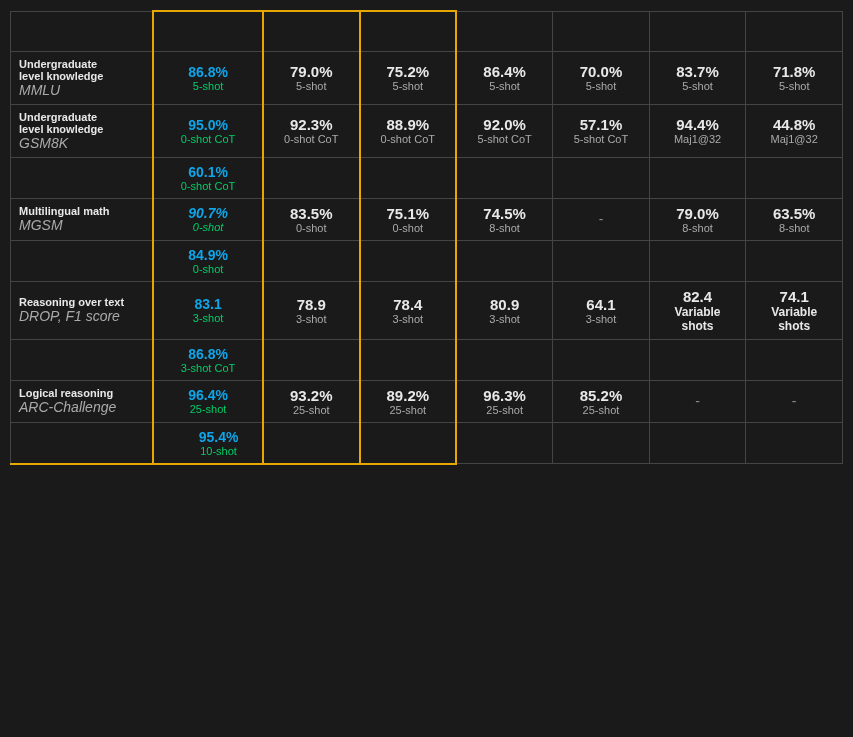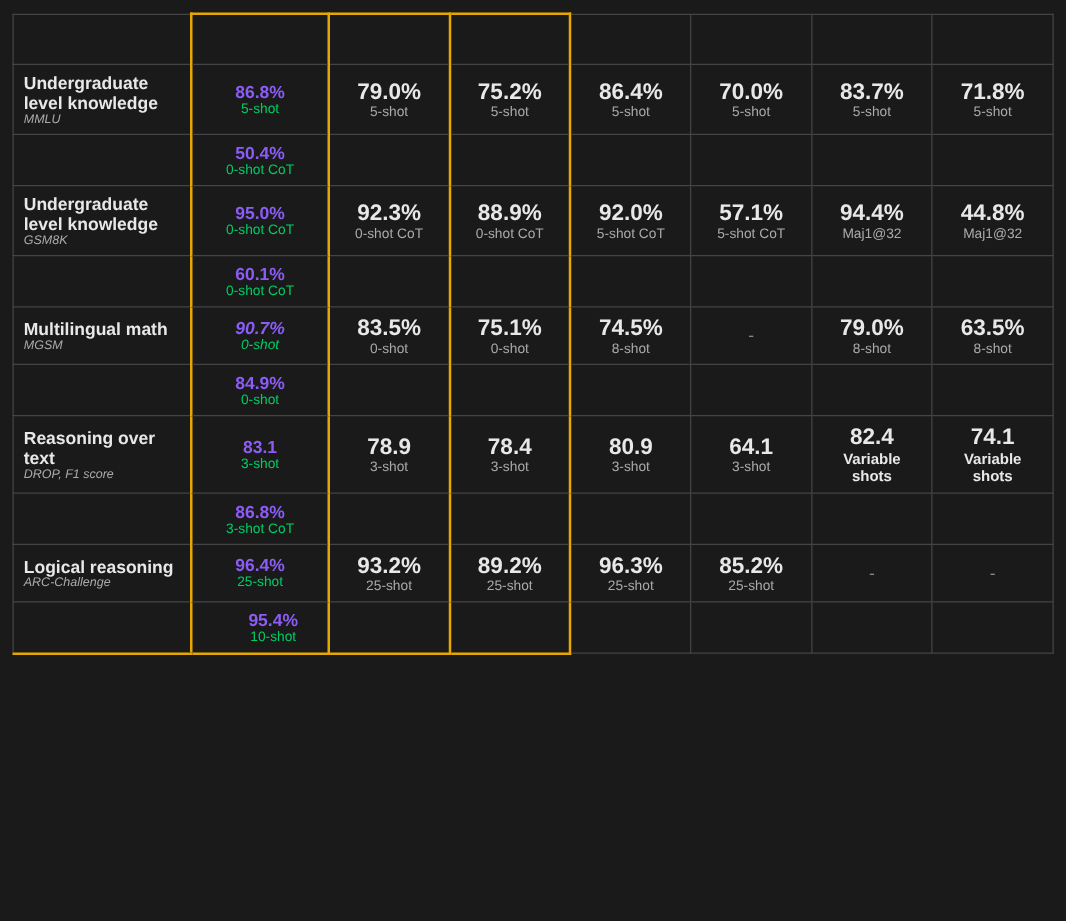--- a/index.html
+++ b/index.html
@@ -39,7 +39,7 @@
       padding-left: 8px;
     }
     .row-label-main {
-      font-size: 14px;
+      font-size: 11px;
       font-weight: bold;
       color: #e8e8e8;
       display: block;

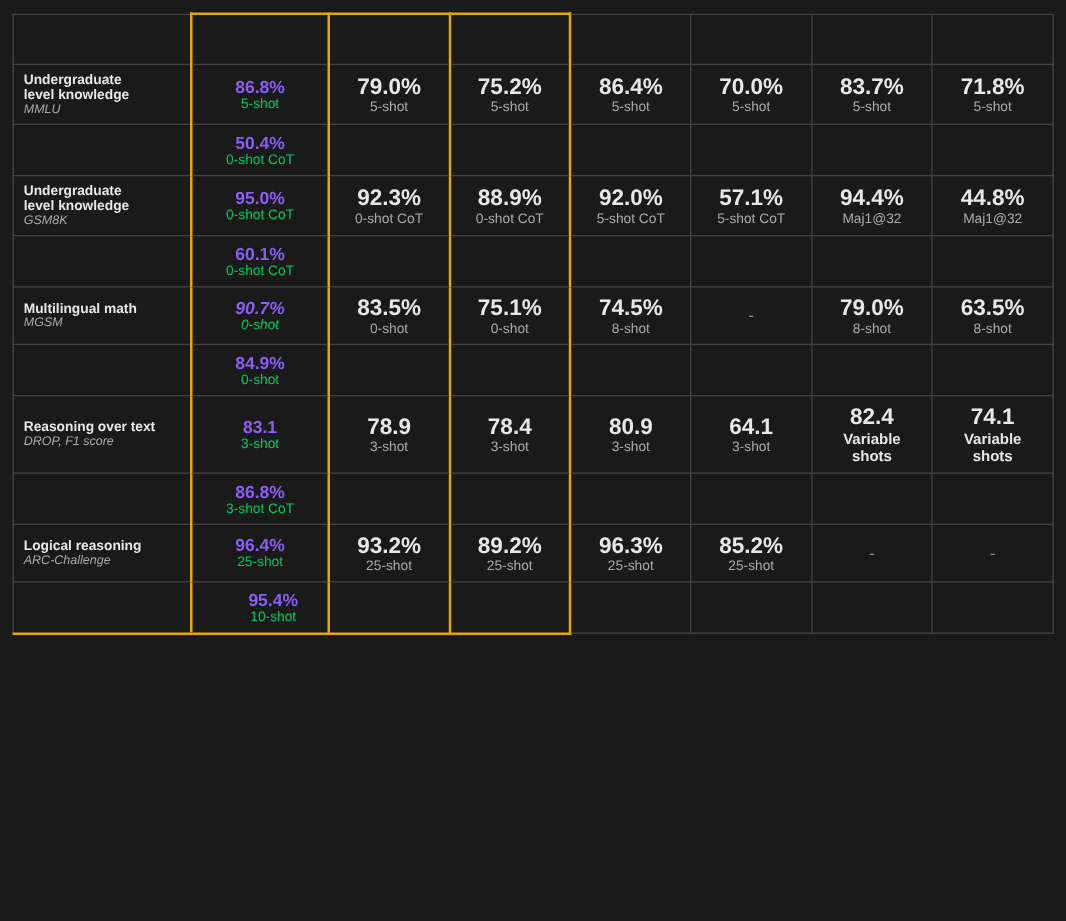--- a/index.html
+++ b/index.html
@@ -51,7 +51,7 @@
       display: block;
     }
     .val-green {
-      color: #8b5cf6;
+      color: #0ea5e9;
       font-weight: bold;
       font-size: 14px;
       display: block;

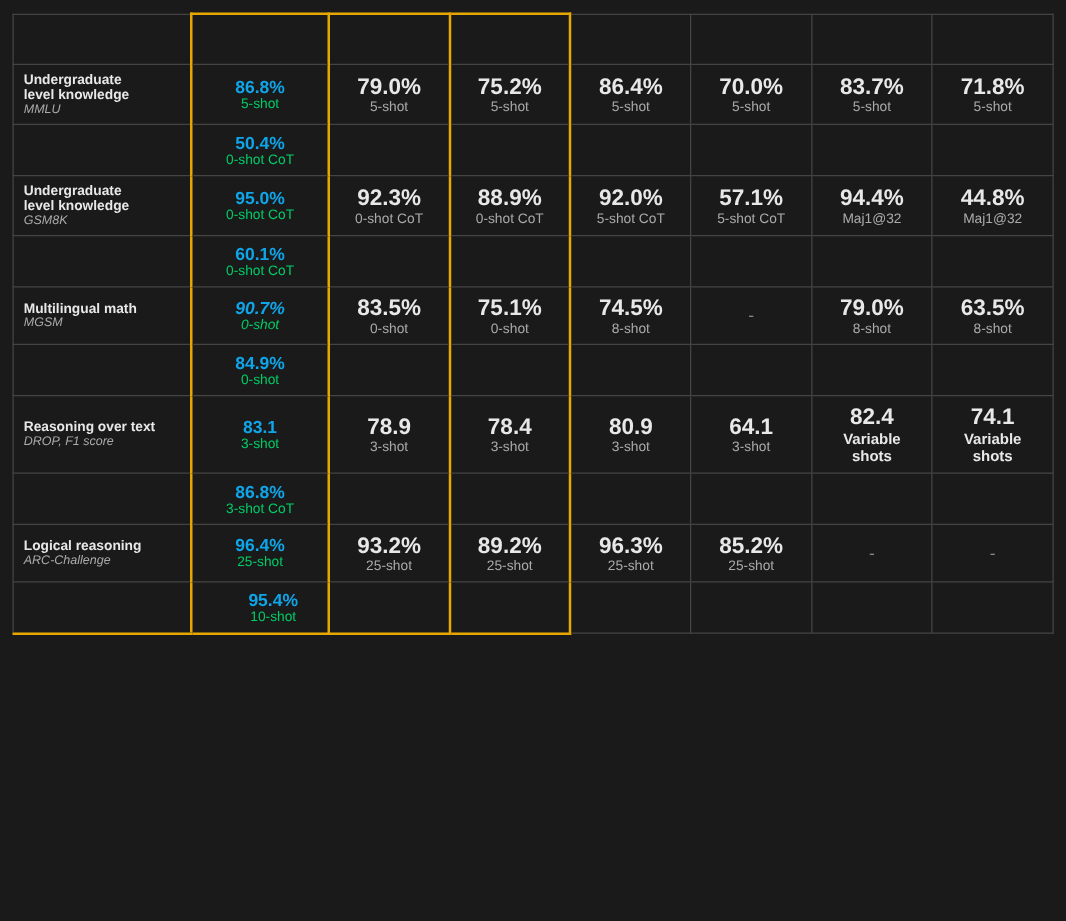--- a/index.html
+++ b/index.html
@@ -59,7 +59,7 @@
     .val-white {
       color: #e8e8e8;
       font-weight: bold;
-      font-size: 18px;
+      font-size: 15px;
       display: block;
     }
     .shot-label {

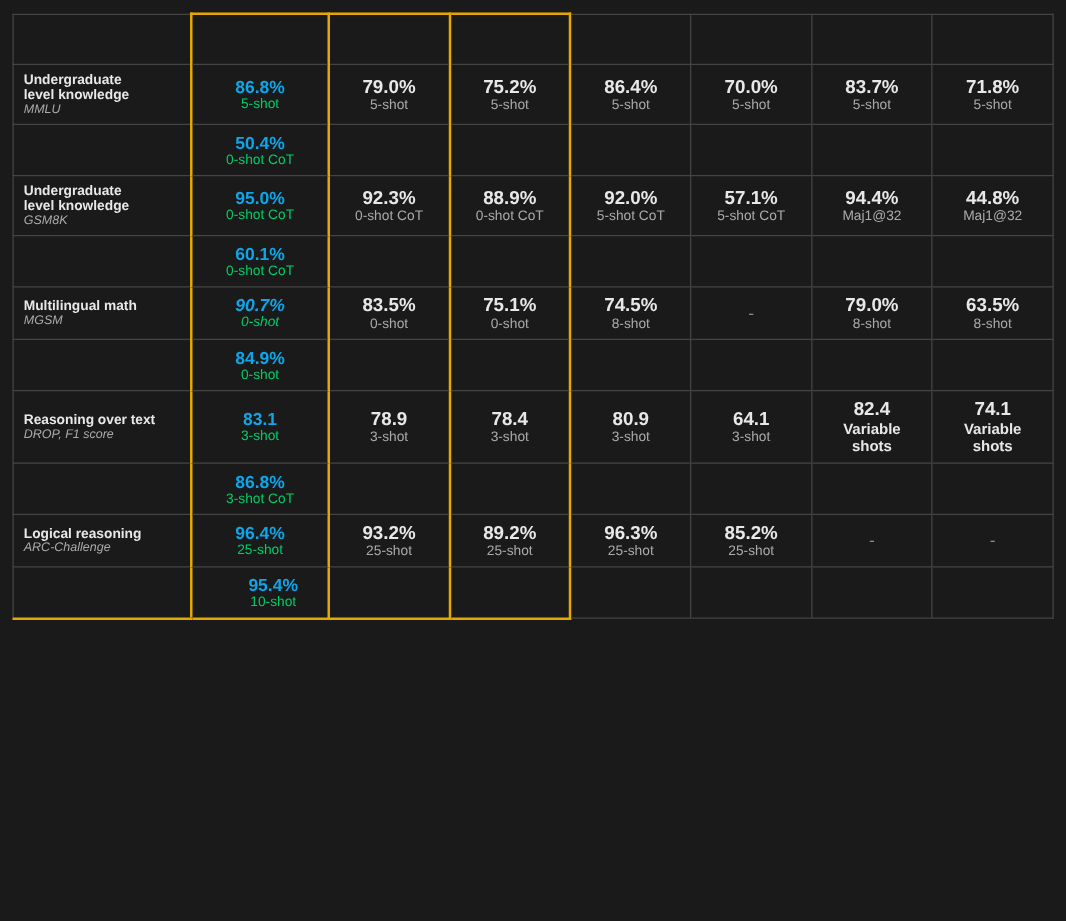--- a/index.html
+++ b/index.html
@@ -45,7 +45,7 @@
       display: block;
     }
     .row-label-sub {
-      font-size: 10px;
+      font-size: 14px;
       color: #aaa;
       font-style: italic;
       display: block;

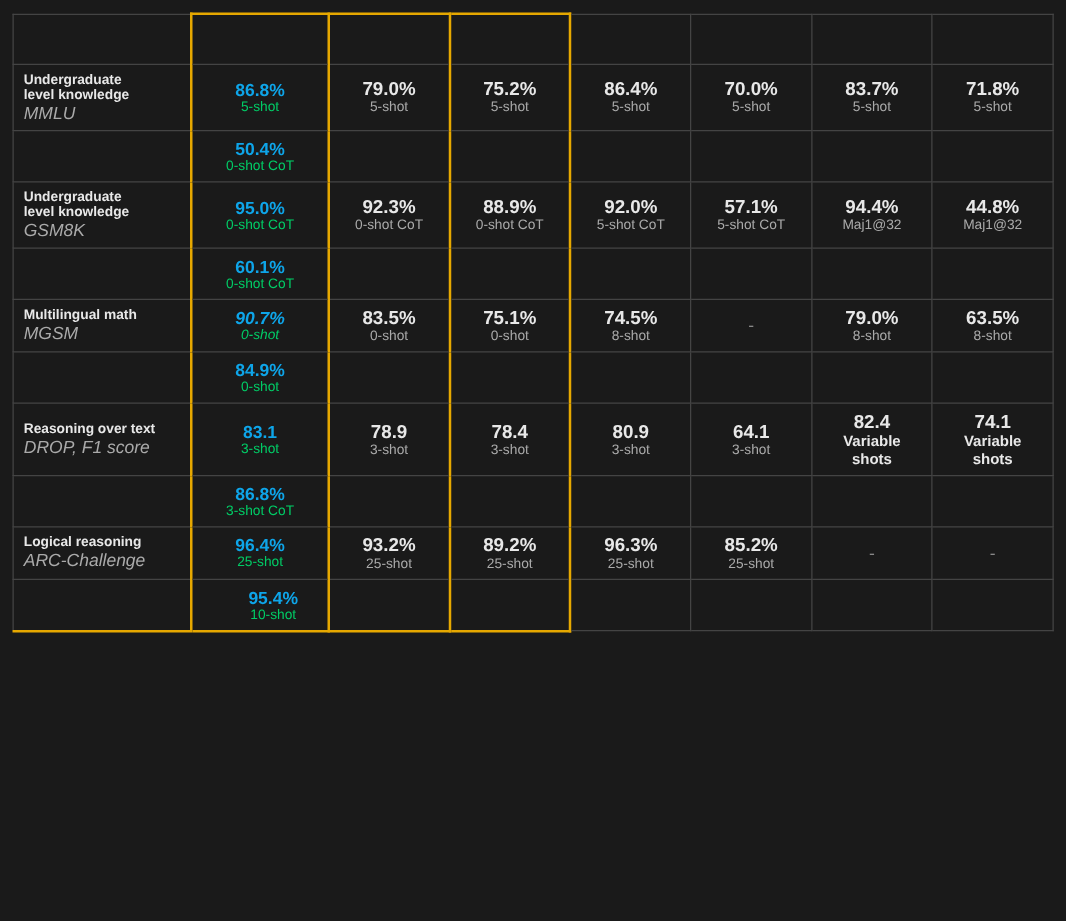--- a/index.html
+++ b/index.html
@@ -152,19 +152,6 @@
           </td>
         </tr>
         <tr>
-          <td class="label-cell"></td>
-          <td class="highlighted" style="border-left: 2px solid rgb(230, 168, 0);">
-            <span class="val-green">50.4%</span>
-            <span class="shot-label-green">0-shot CoT</span>
-          </td>
-          <td class="highlighted"></td>
-          <td class="highlighted" style="border-right: 2px solid rgb(230, 168, 0);"></td>
-          <td></td>
-          <td></td>
-          <td></td>
-          <td></td>
-        </tr>
-        <tr>
           <td class="label-cell">
             <span class="row-label-main">Undergraduate</span>
             <span class="row-label-main">level knowledge</span>

